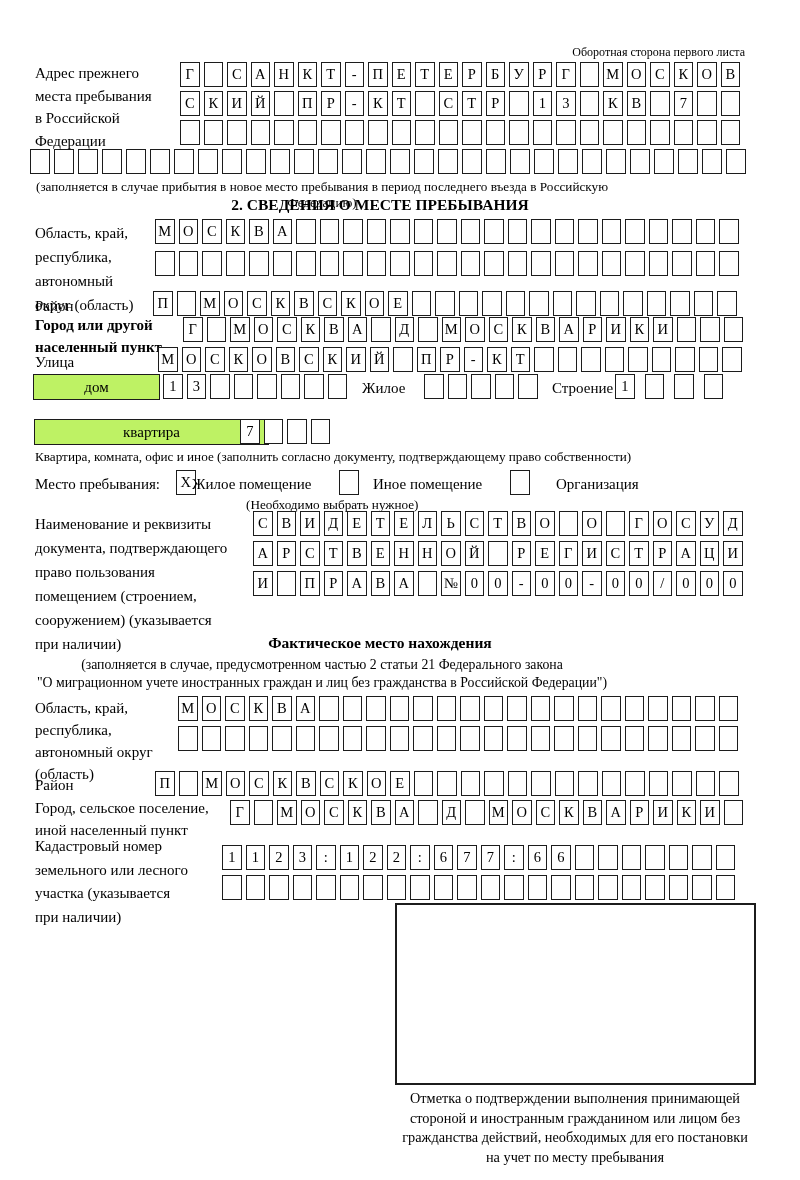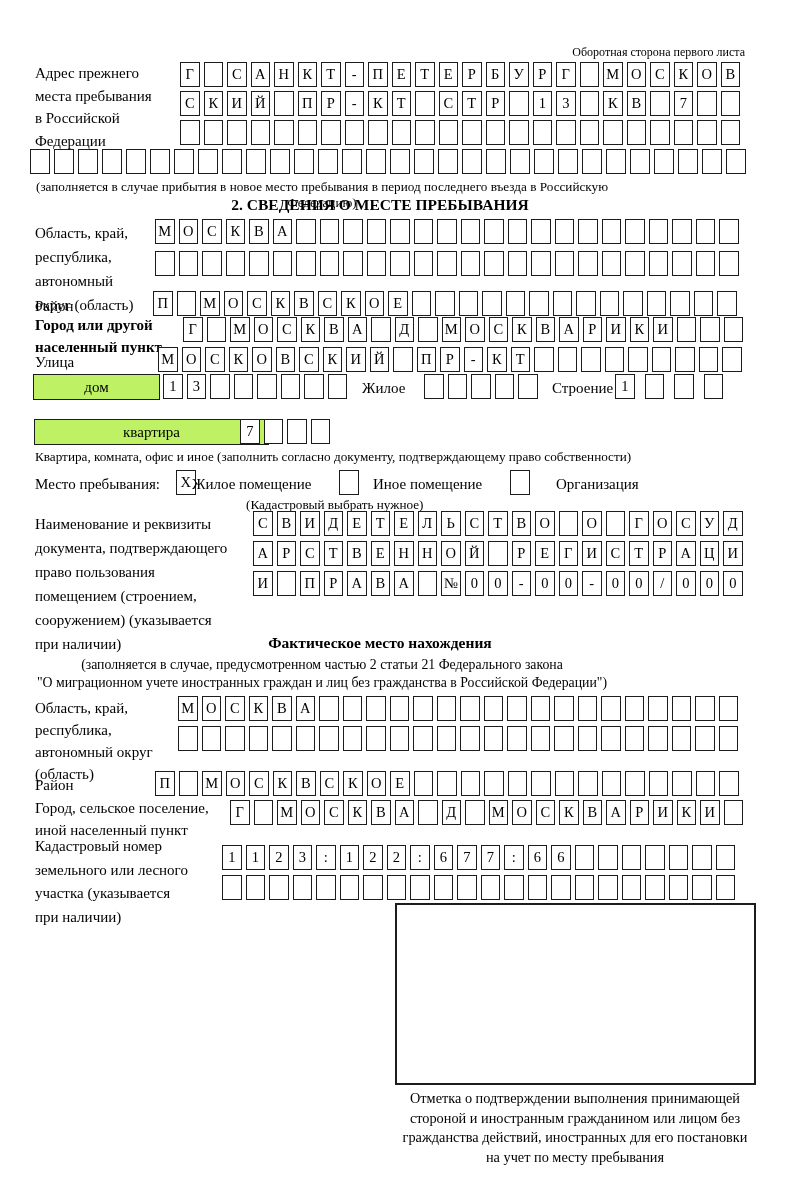--- a/index.html
+++ b/index.html
@@ -346,7 +346,7 @@
       <span class="cell"></span>
     </div>
   <div class="lbl" style="left:556px;top:473px;">Организация</div>
-  <div class="note" style="left:246px;top:497px;">(Кадастровый выбрать нужное)</div>
+  <div class="note" style="left:246px;top:497px;">(Необходимо выбрать нужное)</div>
 
   <div class="lbl" style="left:35px;top:512px;line-height:24px;">Наименование и реквизиты
 документа, подтверждающего

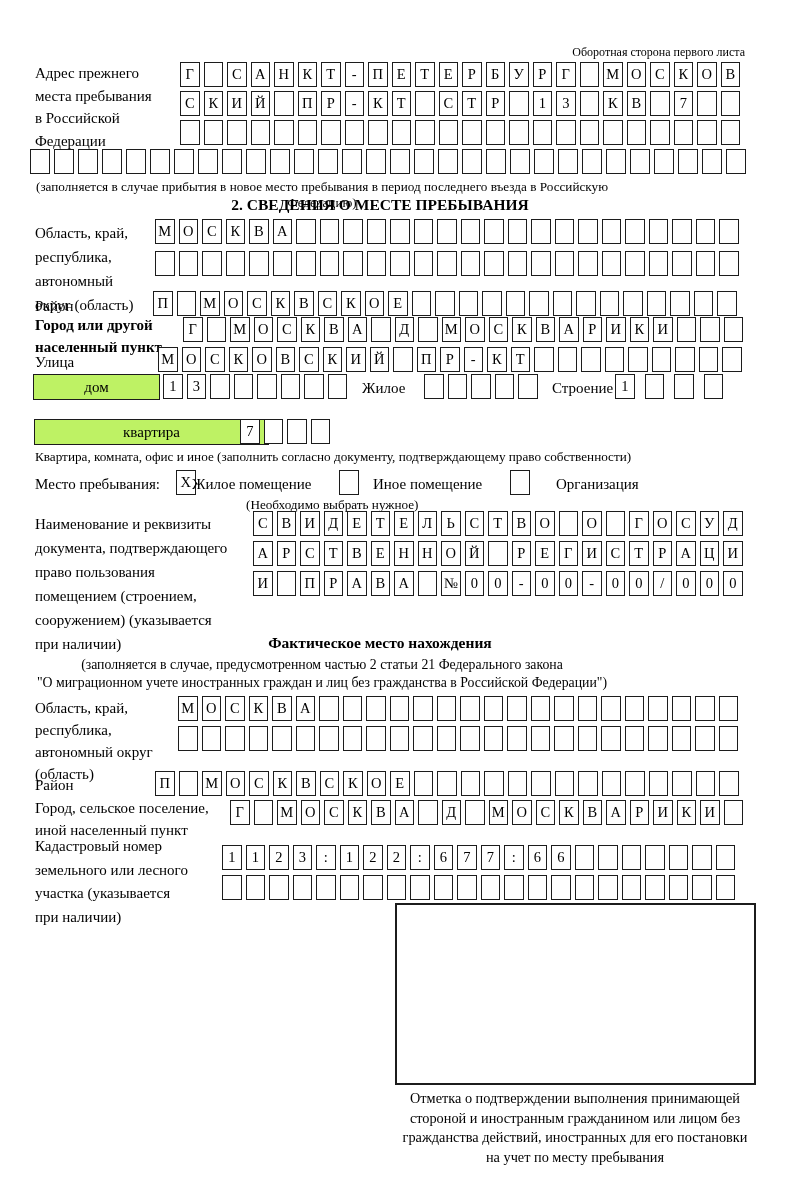--- a/index.html
+++ b/index.html
@@ -597,7 +597,7 @@
   <div class="stamp" style="left:395px;top:903px;width:357px;height:178px;"></div>
   <div class="note pre" style="left:370px;top:1089px;width:410px;text-align:center;font-size:14.3px;line-height:19.5px;">Отметка о подтверждении выполнения принимающей
 стороной и иностранным гражданином или лицом без
-гражданства действий, иностранных для его постановки
+гражданства действий, необходимых для его постановки
 на учет по месту пребывания</div>
 
 </div>

